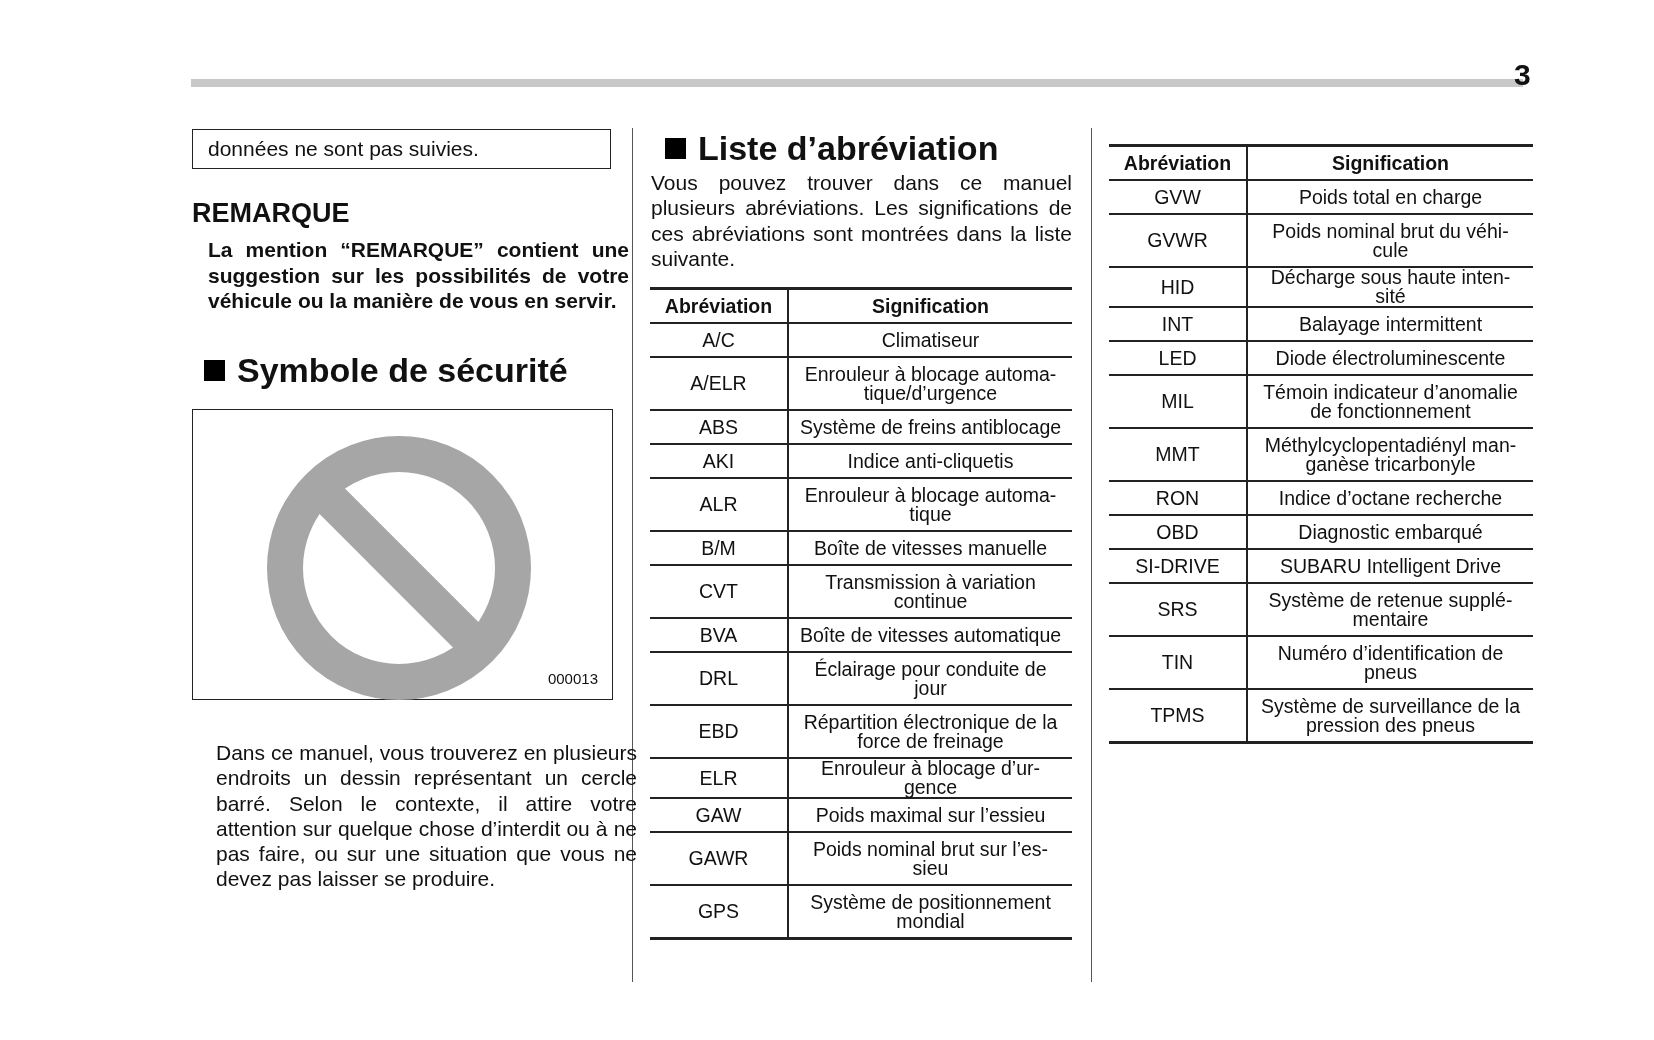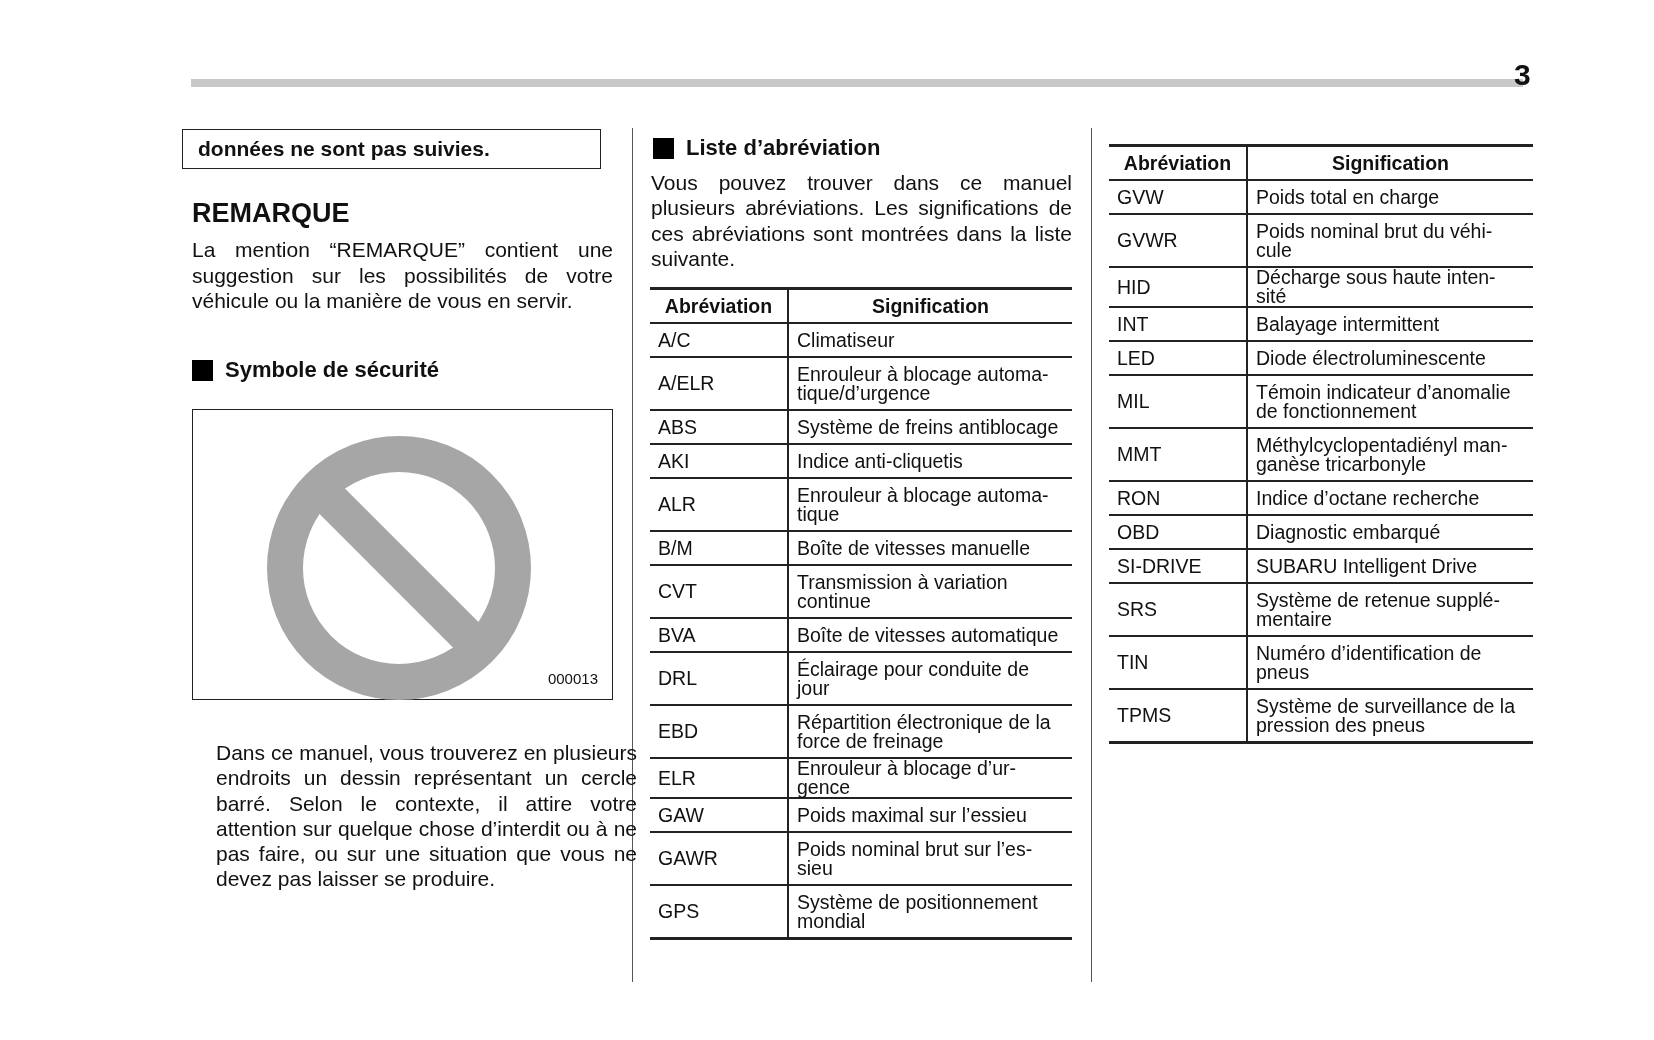--- a/index.html
+++ b/index.html
@@ -8,8 +8,8 @@
   .topbar { position:absolute; left:191px; top:79px; width:1332px; height:8px; background:#c8c8c8; }
   .page-num { position:absolute; left:1514px; top:58px; font-size:30px; font-weight:bold; line-height:34px; }
   .vdiv { position:absolute; top:128px; width:1px; height:854px; background:#555; }
-  .boxed-note { position:absolute; left:182px; top:129px; width:419px; height:40px;
-                border:1.5px solid #222; box-sizing:border-box; font-weight:bold;
+  .boxed-note { position:absolute; left:192px; top:129px; width:419px; height:40px;
+                border:1.5px solid #222; box-sizing:border-box; font-weight:normal;
                 font-size:21px; line-height:38px; padding-left:15px; }
   .rem-title { position:absolute; left:192px; top:198px; font-size:27px; font-weight:bold; }
   .rem-body { position:absolute; left:192px; top:237px; width:421px; font-size:21px; font-weight:normal;

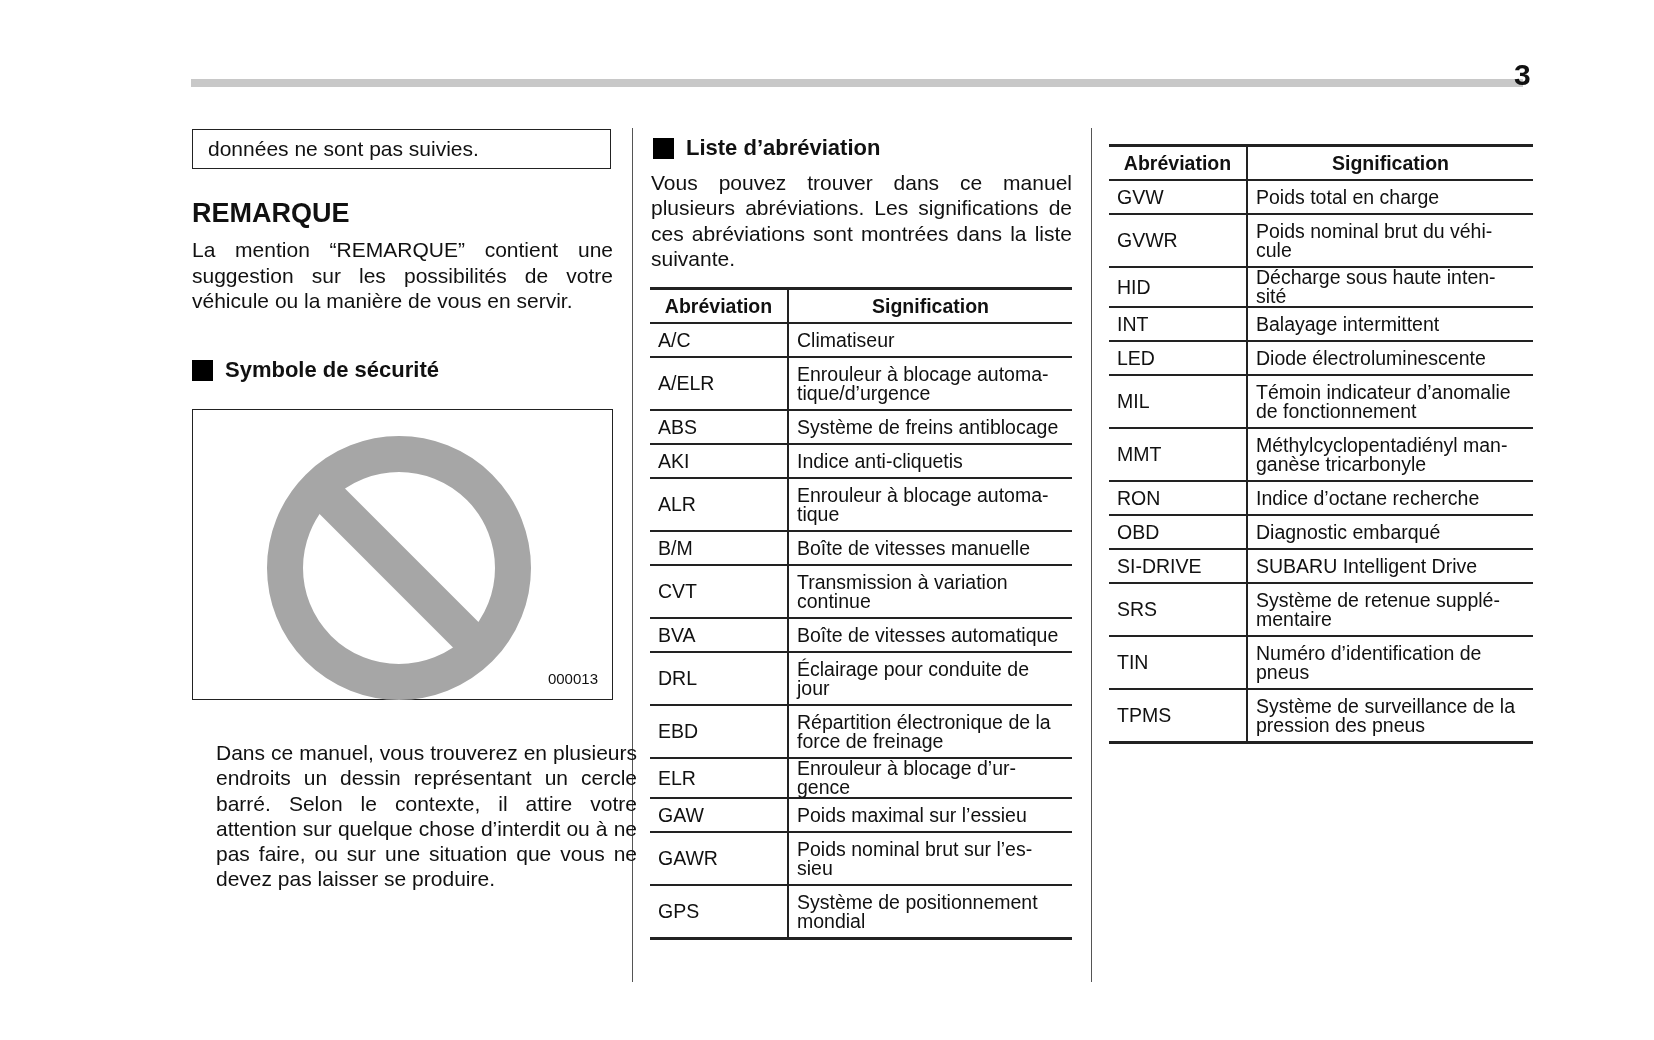--- a/index.html
+++ b/index.html
@@ -14,7 +14,7 @@
   .rem-title { position:absolute; left:192px; top:198px; font-size:27px; font-weight:bold; }
   .rem-body { position:absolute; left:192px; top:237px; width:421px; font-size:21px; font-weight:normal;
               line-height:25.5px; text-align:justify; }
-  .sec-title { position:absolute; font-size:22px; font-weight:bold; line-height:32px; display:flex; align-items:center; }
+  .sec-title { position:absolute; font-size:34px; font-weight:bold; line-height:32px; display:flex; align-items:center;margin-left:12px; }
   .sec-title .sq { display:inline-block; width:21px; height:21px; background:#000; margin-right:12px; }
   .figure { position:absolute; left:192px; top:409px; width:421px; height:291px; border:1.5px solid #222; box-sizing:border-box;text-align:center; }
   .figure svg { position:absolute; left:0; top:0; }

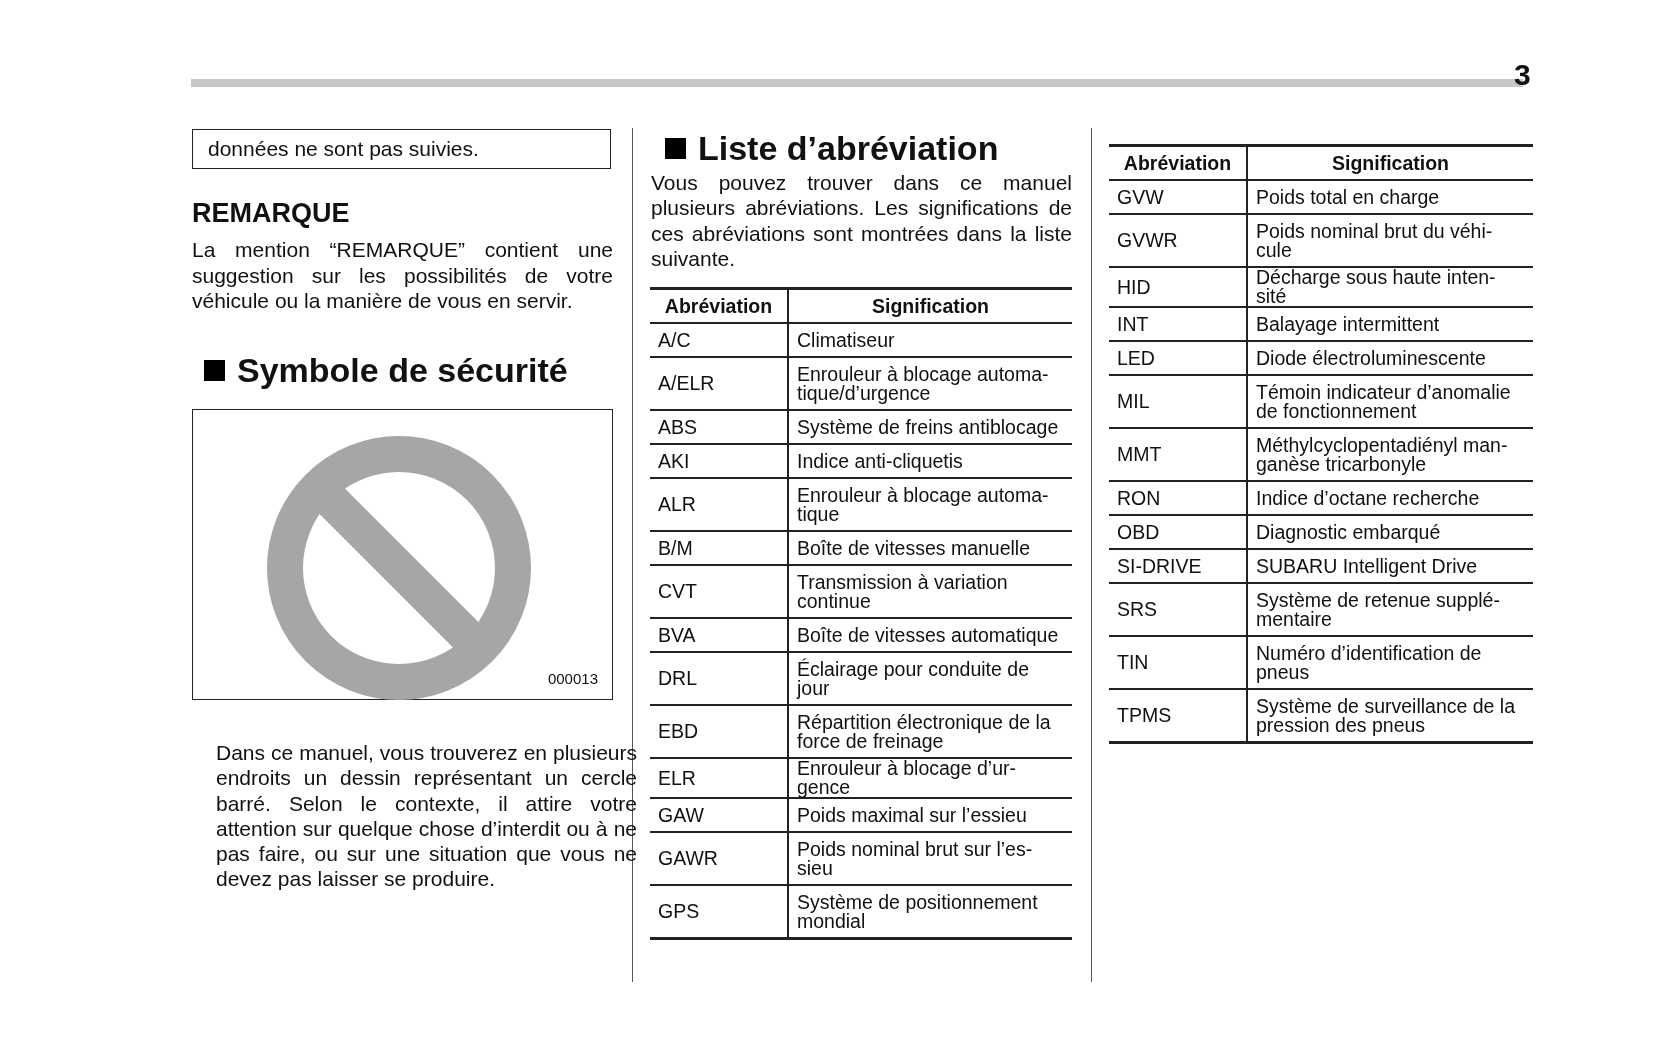--- a/index.html
+++ b/index.html
@@ -22,7 +22,7 @@
   .para { position:absolute; font-size:21px; line-height:25.3px; text-align:justify; }
   table.abbr { position:absolute; border-collapse:collapse; font-size:19.5px; }
   table.abbr th { font-weight:bold; text-align:center; height:32px; padding:0; border-top:3px solid #222; border-bottom:2px solid #222; line-height:20px; }
-  table.abbr td { padding:0 8px 0 8px; border-bottom:2px solid #222; line-height:19px; vertical-align:middle; }
+  table.abbr td { padding:0 8px 0 8px; border-bottom:2px solid #222; line-height:19px; vertical-align:middle;text-align:center; }
   table.abbr td.c1, table.abbr th.c1 { border-right:2px solid #222; }
   table.abbr tr.last td { border-bottom:3px solid #222; }
   table.abbr tr.single td { height:32px; }

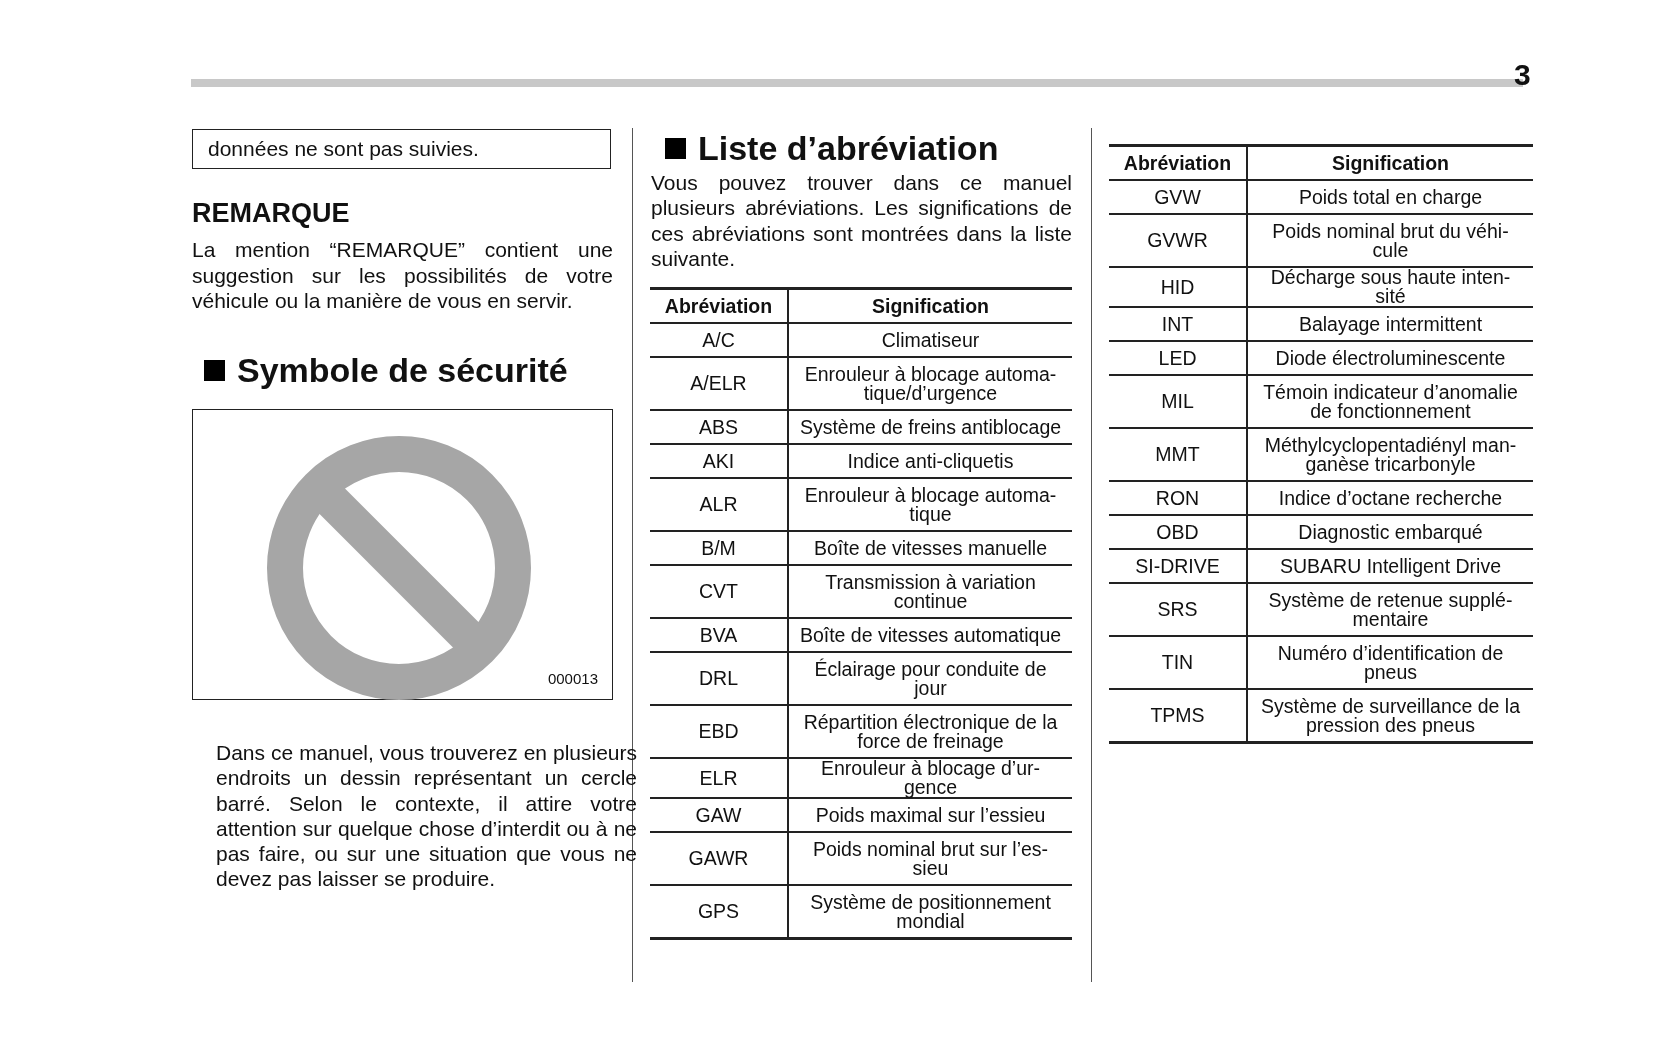--- a/index.html
+++ b/index.html
@@ -12,7 +12,7 @@
                 border:1.5px solid #222; box-sizing:border-box; font-weight:normal;
                 font-size:21px; line-height:38px; padding-left:15px; }
   .rem-title { position:absolute; left:192px; top:198px; font-size:27px; font-weight:bold; }
-  .rem-body { position:absolute; left:192px; top:237px; width:421px; font-size:21px; font-weight:normal;
+  .rem-body { position:absolute; left:208px; top:237px; width:421px; font-size:21px; font-weight:bold;
               line-height:25.5px; text-align:justify; }
   .sec-title { position:absolute; font-size:34px; font-weight:bold; line-height:32px; display:flex; align-items:center;margin-left:12px; }
   .sec-title .sq { display:inline-block; width:21px; height:21px; background:#000; margin-right:12px; }

